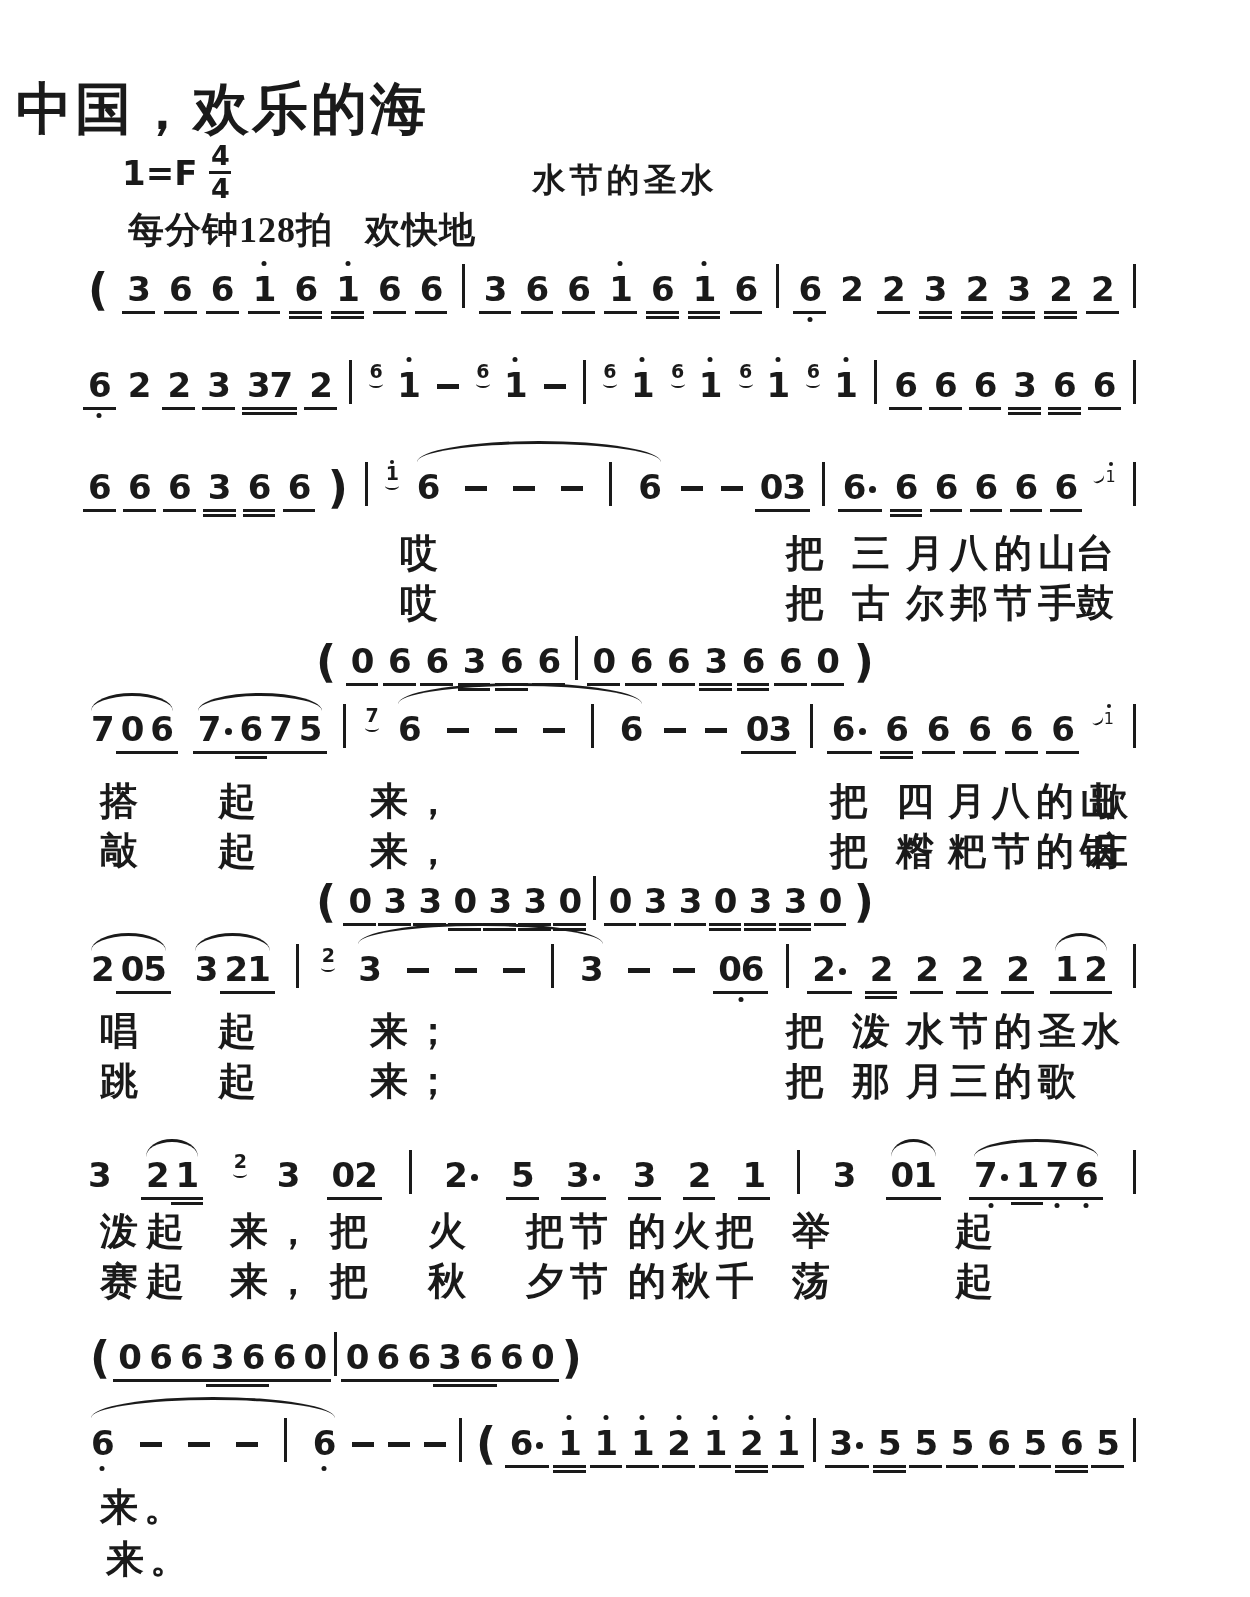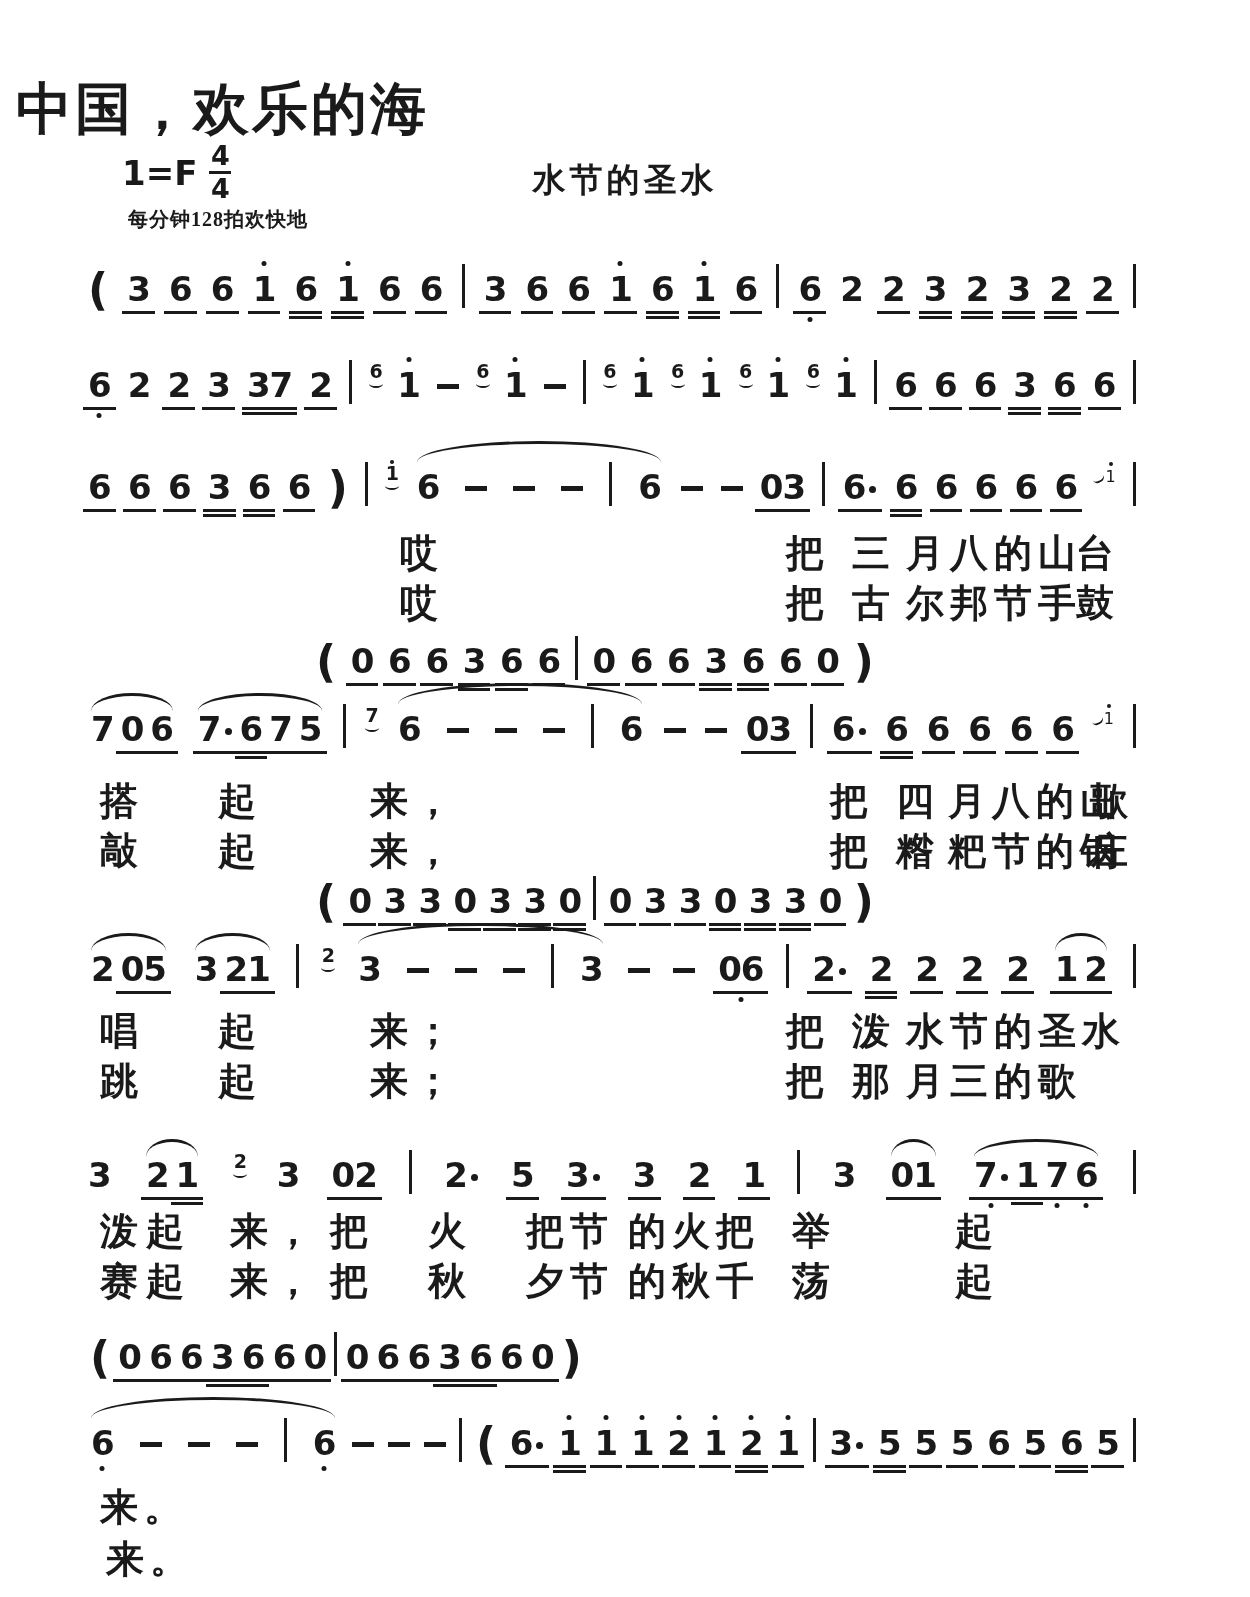--- a/index.html
+++ b/index.html
@@ -16,8 +16,8 @@
             font-size:33px;font-weight:600;letter-spacing:4px;}
   .credits{position:absolute;right:118px;top:146px;text-align:right;font-size:32px;
            font-weight:700;line-height:54px;letter-spacing:2px;}
-  .temporow{position:absolute;left:128px;top:206px;display:flex;
-            font-size:20px;font-weight:800;letter-spacing:1px;}
+  .temporow{position:absolute;left:128px;top:206px;display:flex;gap:32px;
+            font-size:36px;font-weight:800;letter-spacing:1px;}
   
   .mrow{position:absolute;display:flex;justify-content:space-between;align-items:flex-end;
         height:46px;font-family:"DejaVu Sans",sans-serif;}

